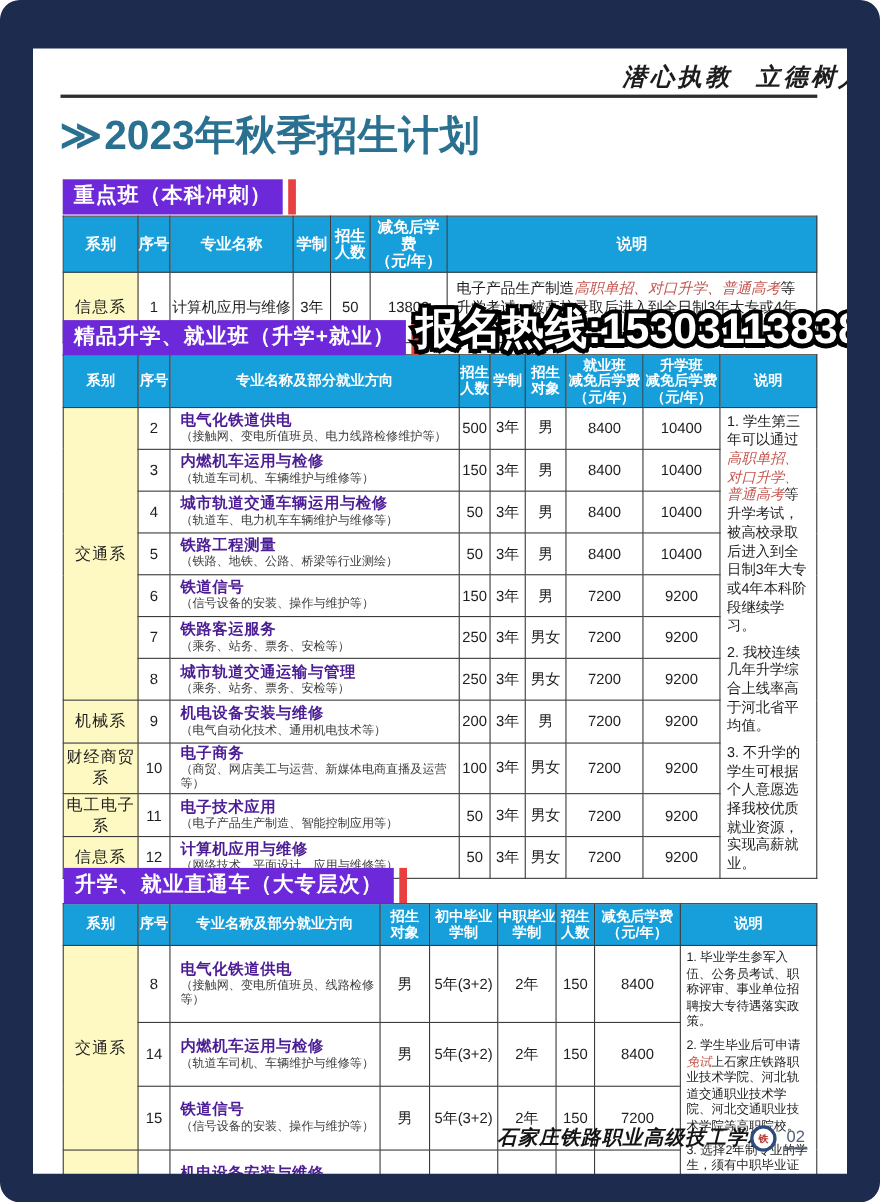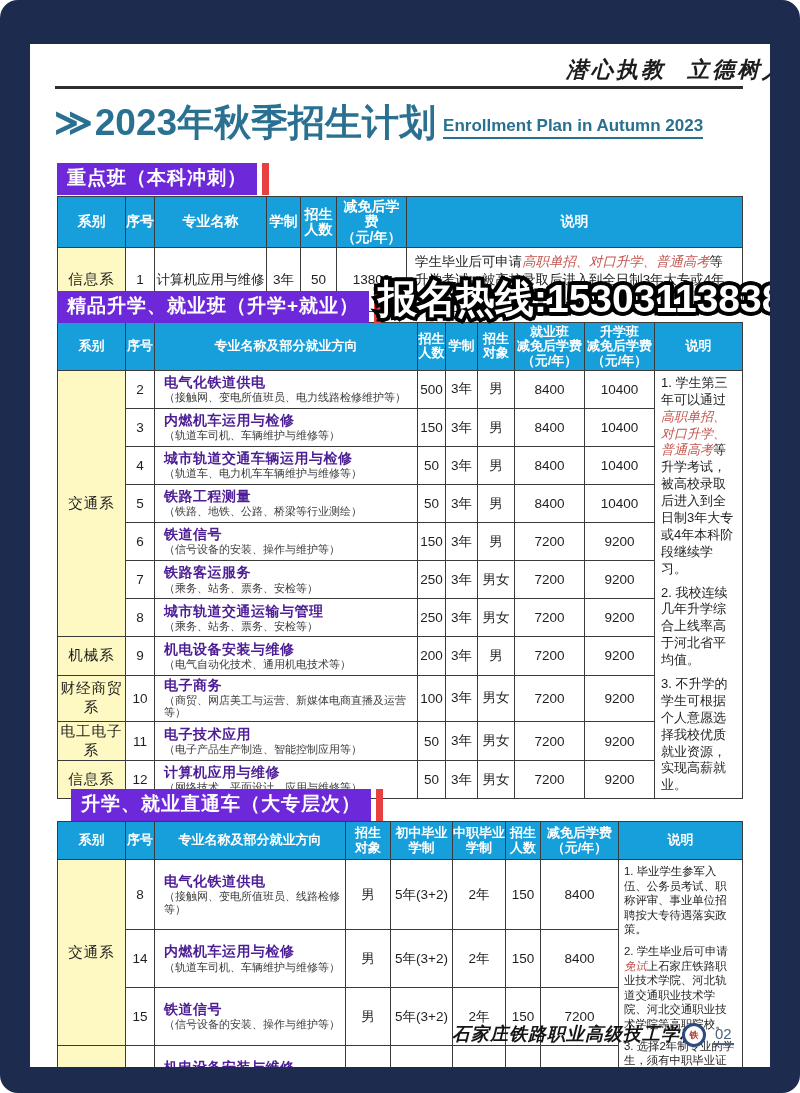--- a/index.html
+++ b/index.html
@@ -84,7 +84,6 @@
 
 <div class="title-row">
   <span class="title-cn"><span class="title-chevron">≫</span><span>2023年秋季招生计划</span></span>
-  <span class="title-en">Enrollment Plan in Autumn 2023</span>
 </div>
 
 <div class="sec" id="sec1">

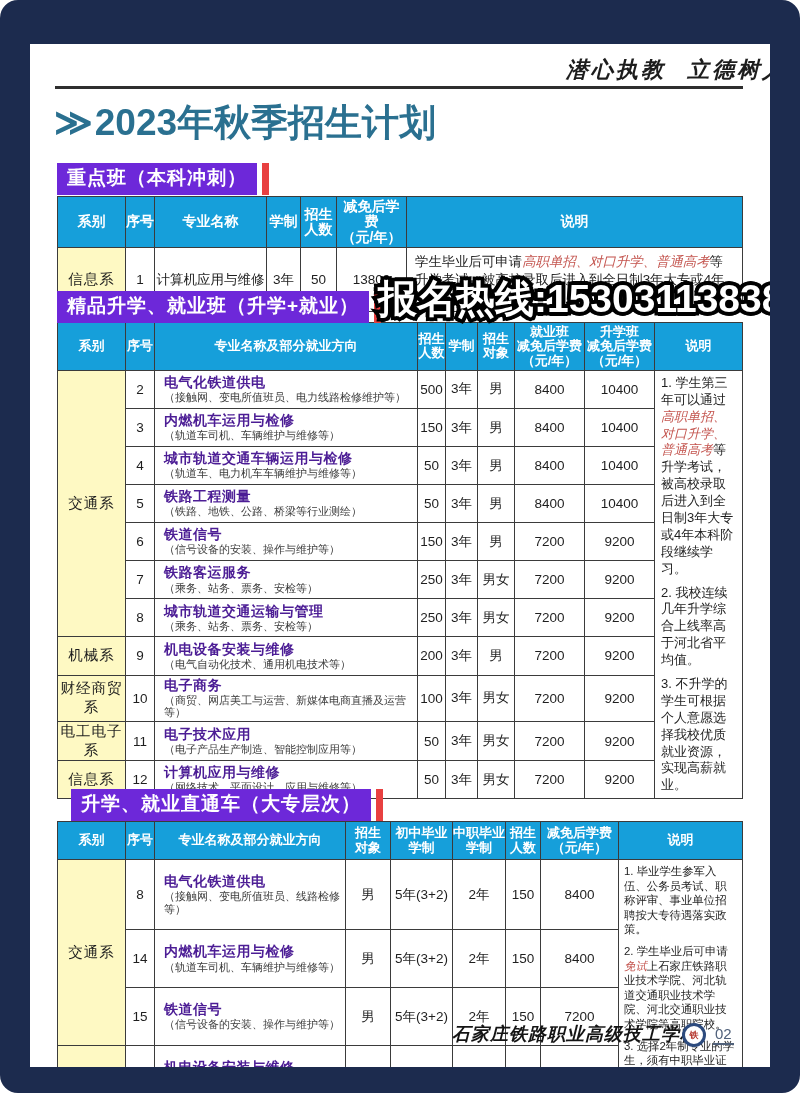--- a/index.html
+++ b/index.html
@@ -121,7 +121,7 @@
     <td>50</td>
     <td>13800</td>
     <td class="note-cell">
-          <div class="np"><span>学生毕业后可申请</span><span class="red">高职单招、对口升学、普通高考</span><span>等升学考试，被高校录取后进入到全日制3年大专或4年本科阶段继续学习。</span></div>
+          <div class="np"><span>电子产品生产制造</span><span class="red">高职单招、对口升学、普通高考</span><span>等升学考试，被高校录取后进入到全日制3年大专或4年本科阶段继续学习。</span></div>
         </td>
   </tr>
 </tbody>

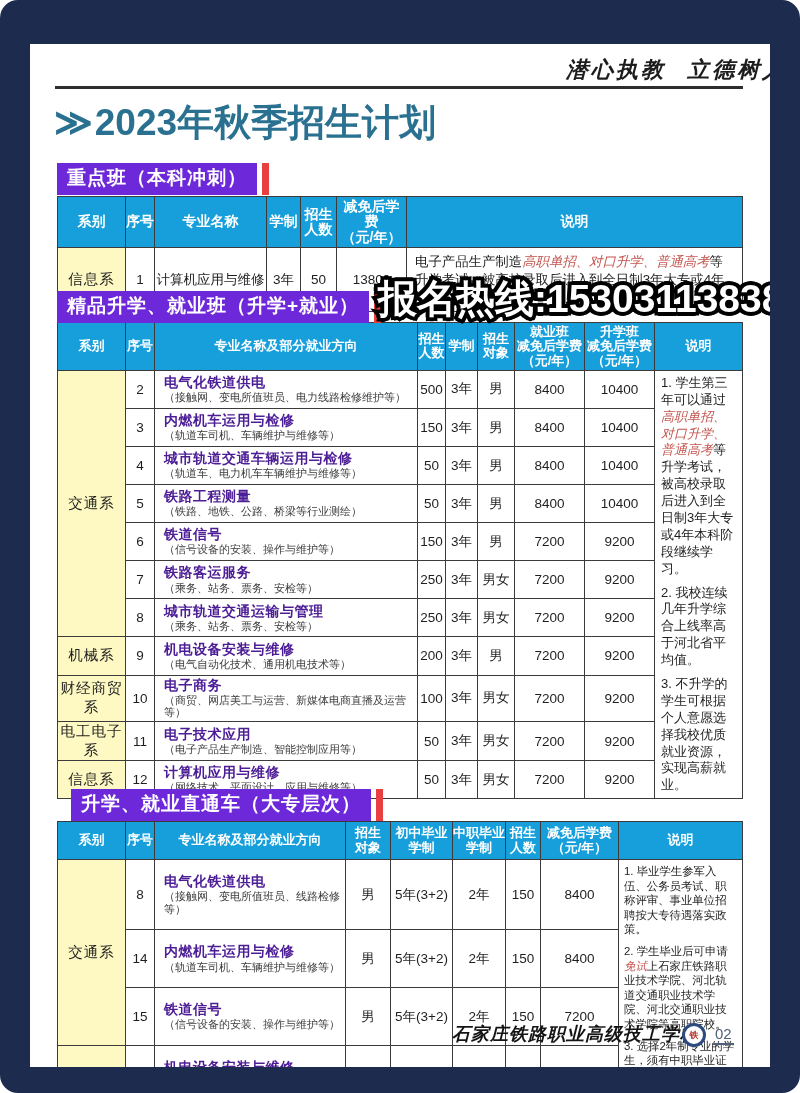--- a/index.html
+++ b/index.html
@@ -32,7 +32,7 @@
   .sec-bar { width:7px; background:#e84040; margin-left:5px; }
   #sec1 { left:57px; top:163px; }
   #sec2 { left:57px; top:291px; }
-  #sec3 { left:71px; top:789px; }
+  #sec3 { left:58px; top:789px; }
 
   
   .hotline { position:absolute; left:334px; top:272px; z-index:10; font-size:39px; font-weight:bold;

